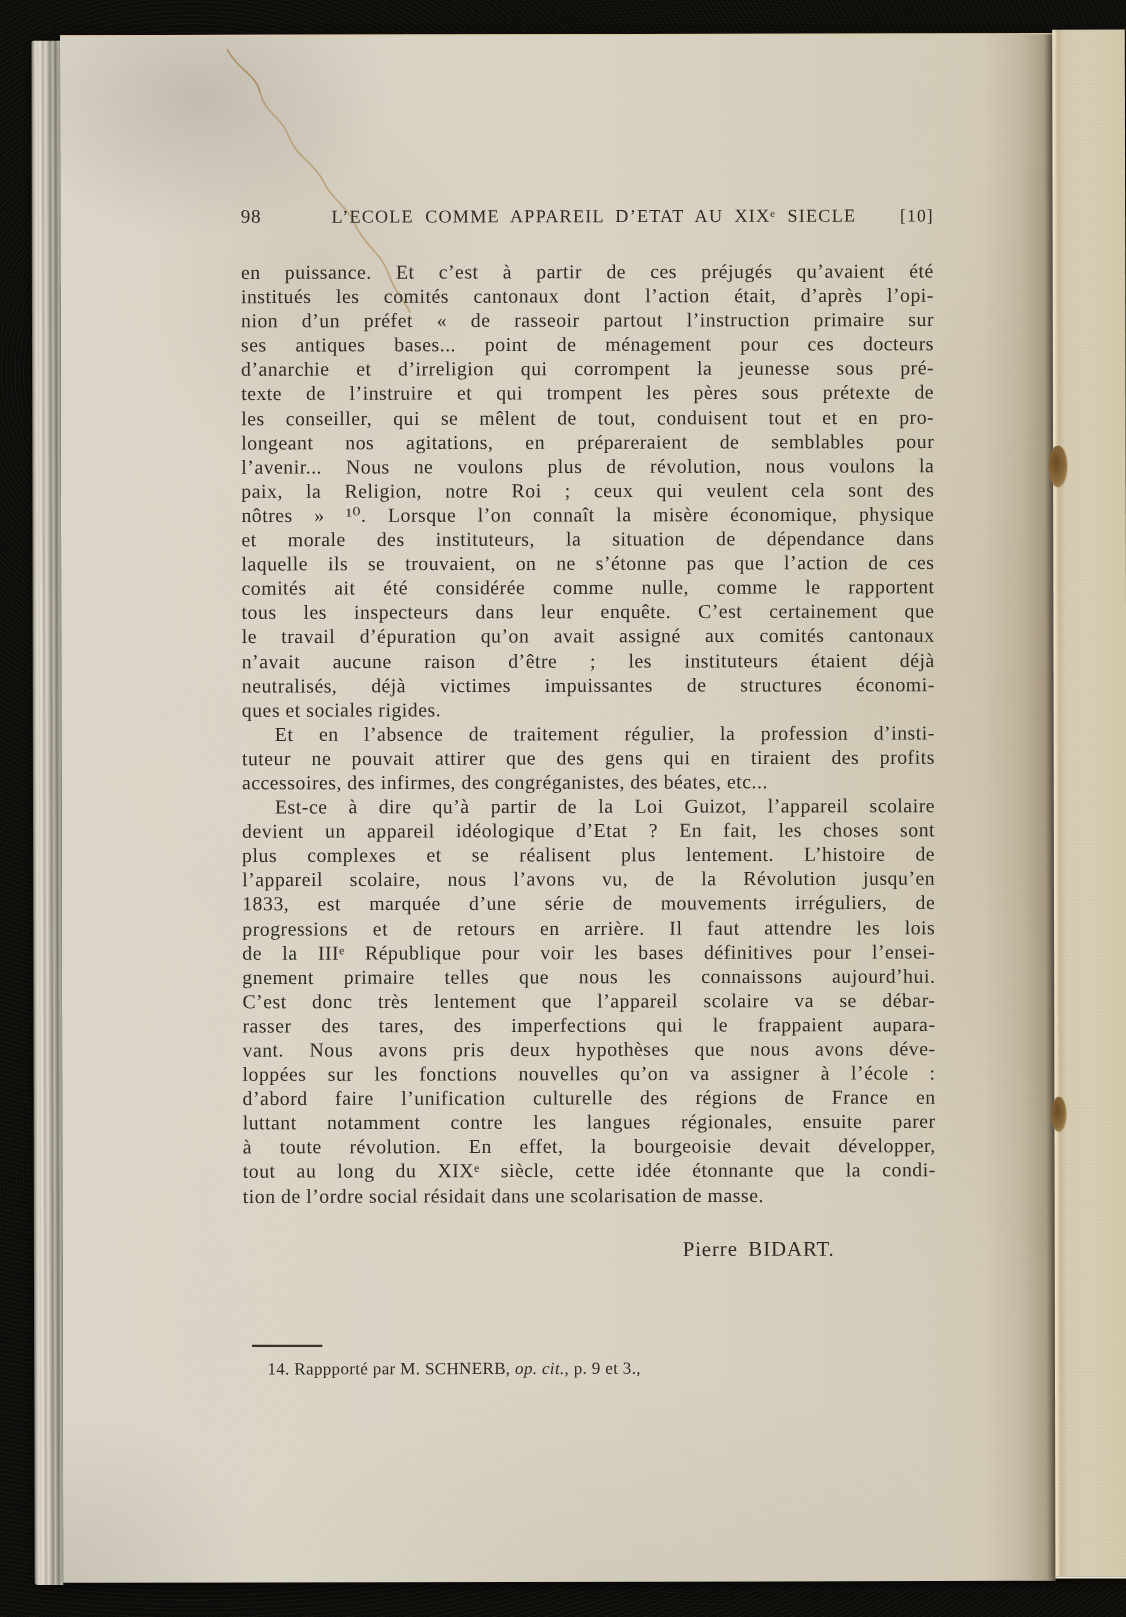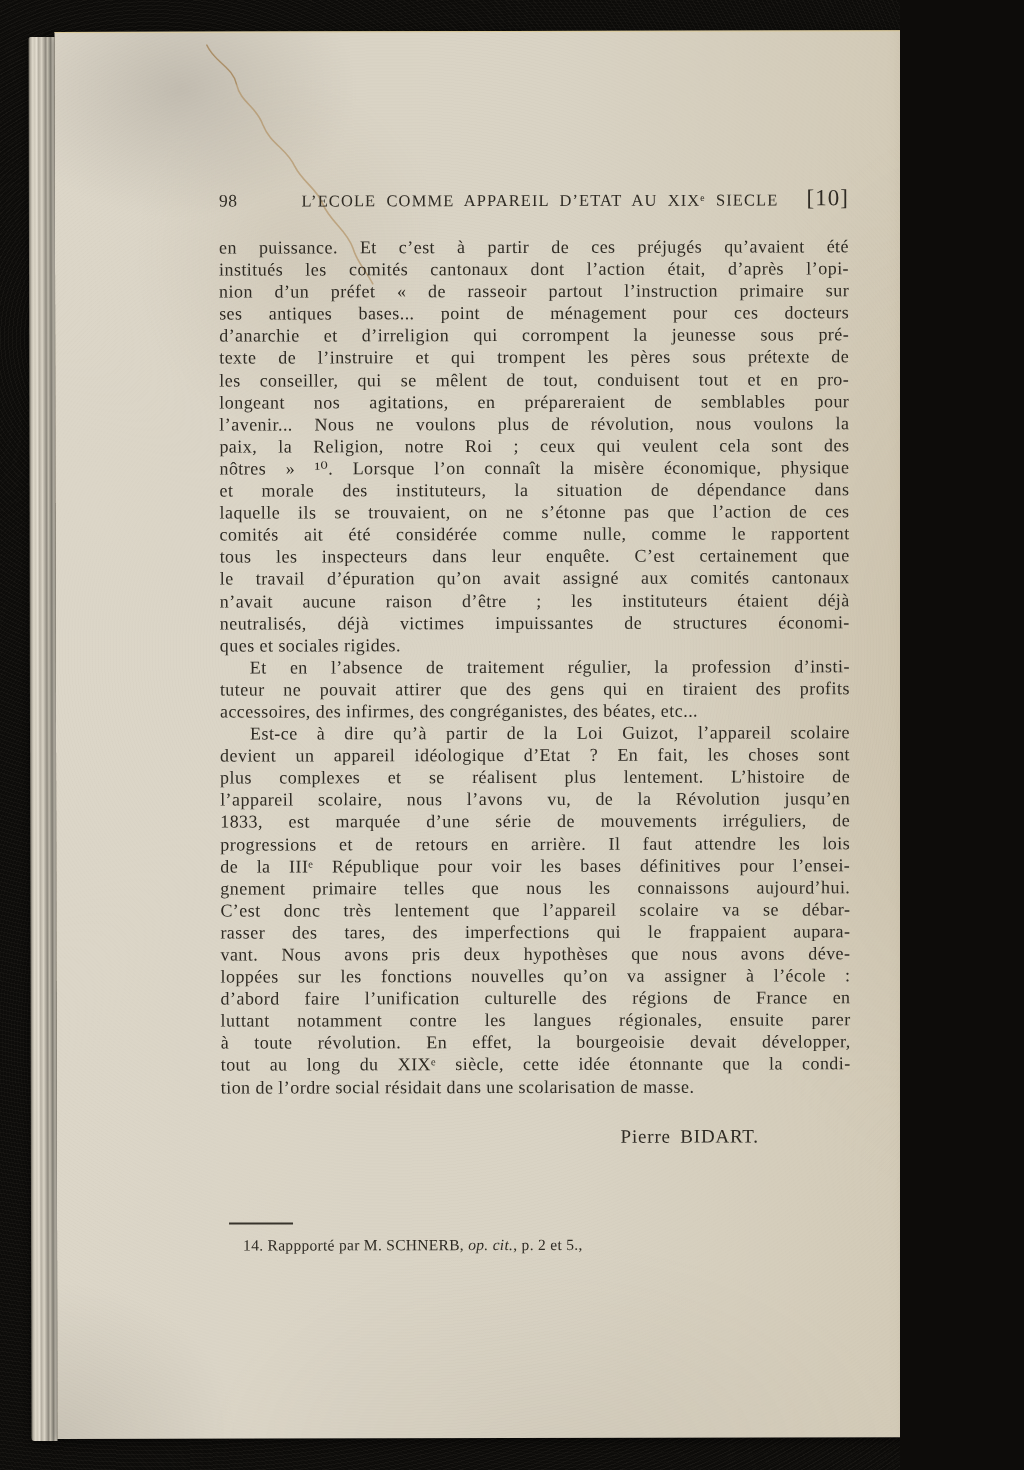--- a/index.html
+++ b/index.html
@@ -10,7 +10,7 @@
     overflow:hidden;
   }
   .photo{
-    position:relative;width:900px;height:1470px;
+    position:relative;width:1024px;height:1470px;
     background:
       repeating-radial-gradient(circle at 17% 23%, rgba(90,85,75,0.10) 0 1px, transparent 1px 4px),
       repeating-radial-gradient(circle at 63% 71%, rgba(70,65,60,0.08) 0 1px, transparent 1px 3px),

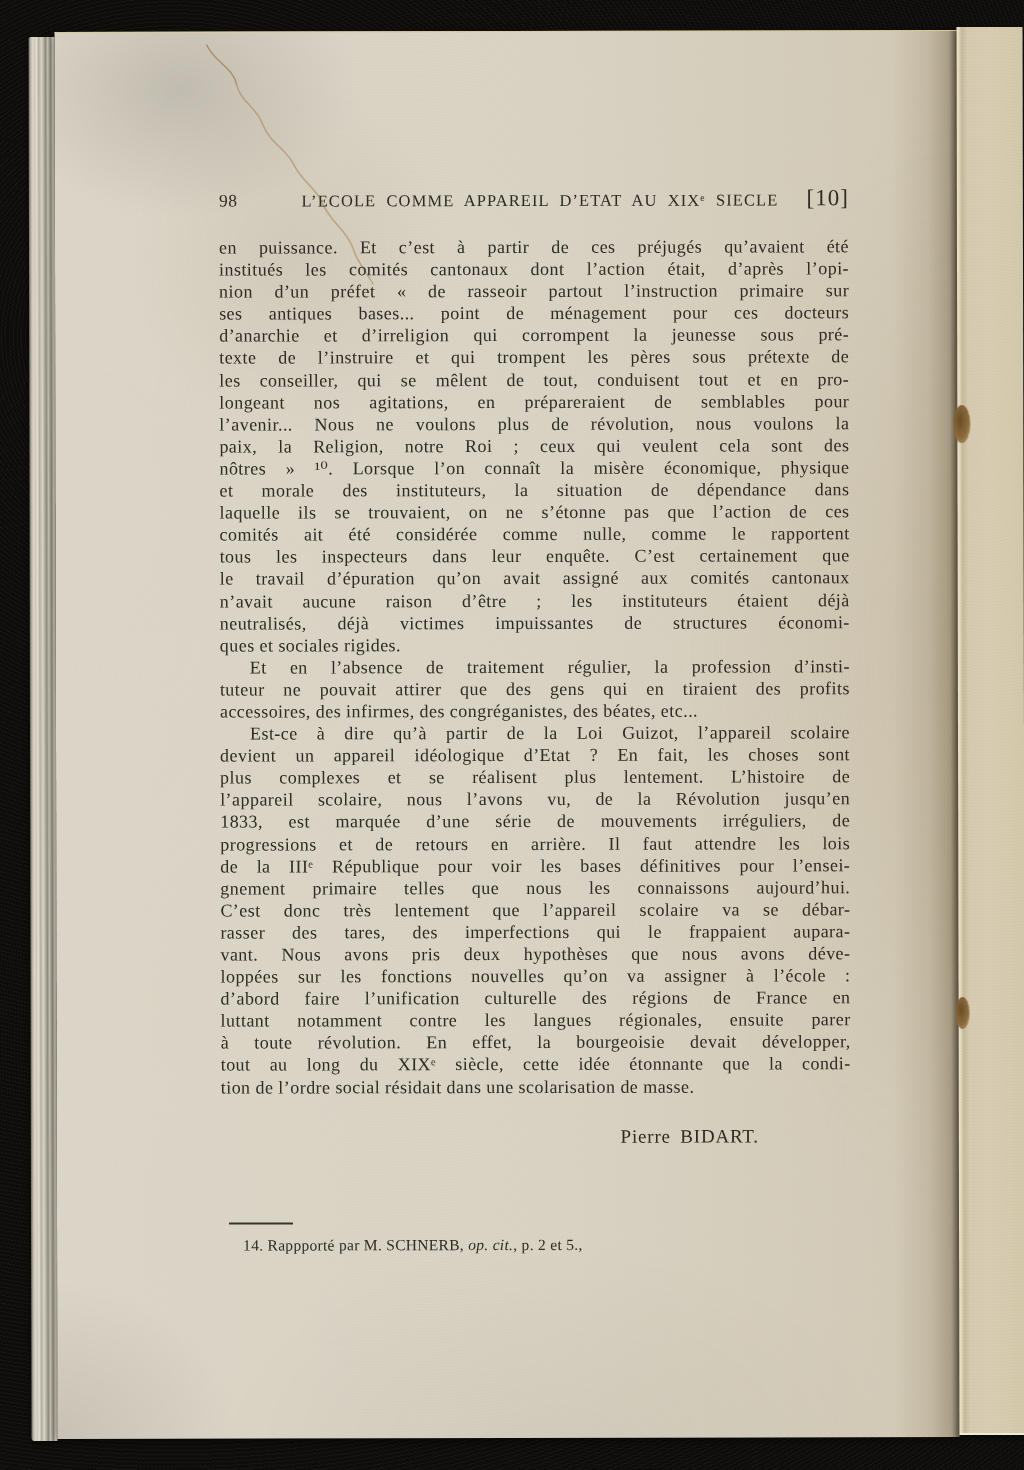--- a/index.html
+++ b/index.html
@@ -77,7 +77,7 @@
   }
   .folio-left{width:70px;text-align:left;font-size:17.5px;}
   .head-title{flex:1;text-align:center;font-size:16.5px;letter-spacing:1.1px;word-spacing:5px;}
-  .folio-right{width:58px;text-align:right;font-size:23px;letter-spacing:1px;}
+  .folio-right{width:58px;text-align:right;font-size:16px;letter-spacing:1px;}
 
   .body-text{position:absolute;left:0;top:204px;width:630px;}
   .para{margin:0;}

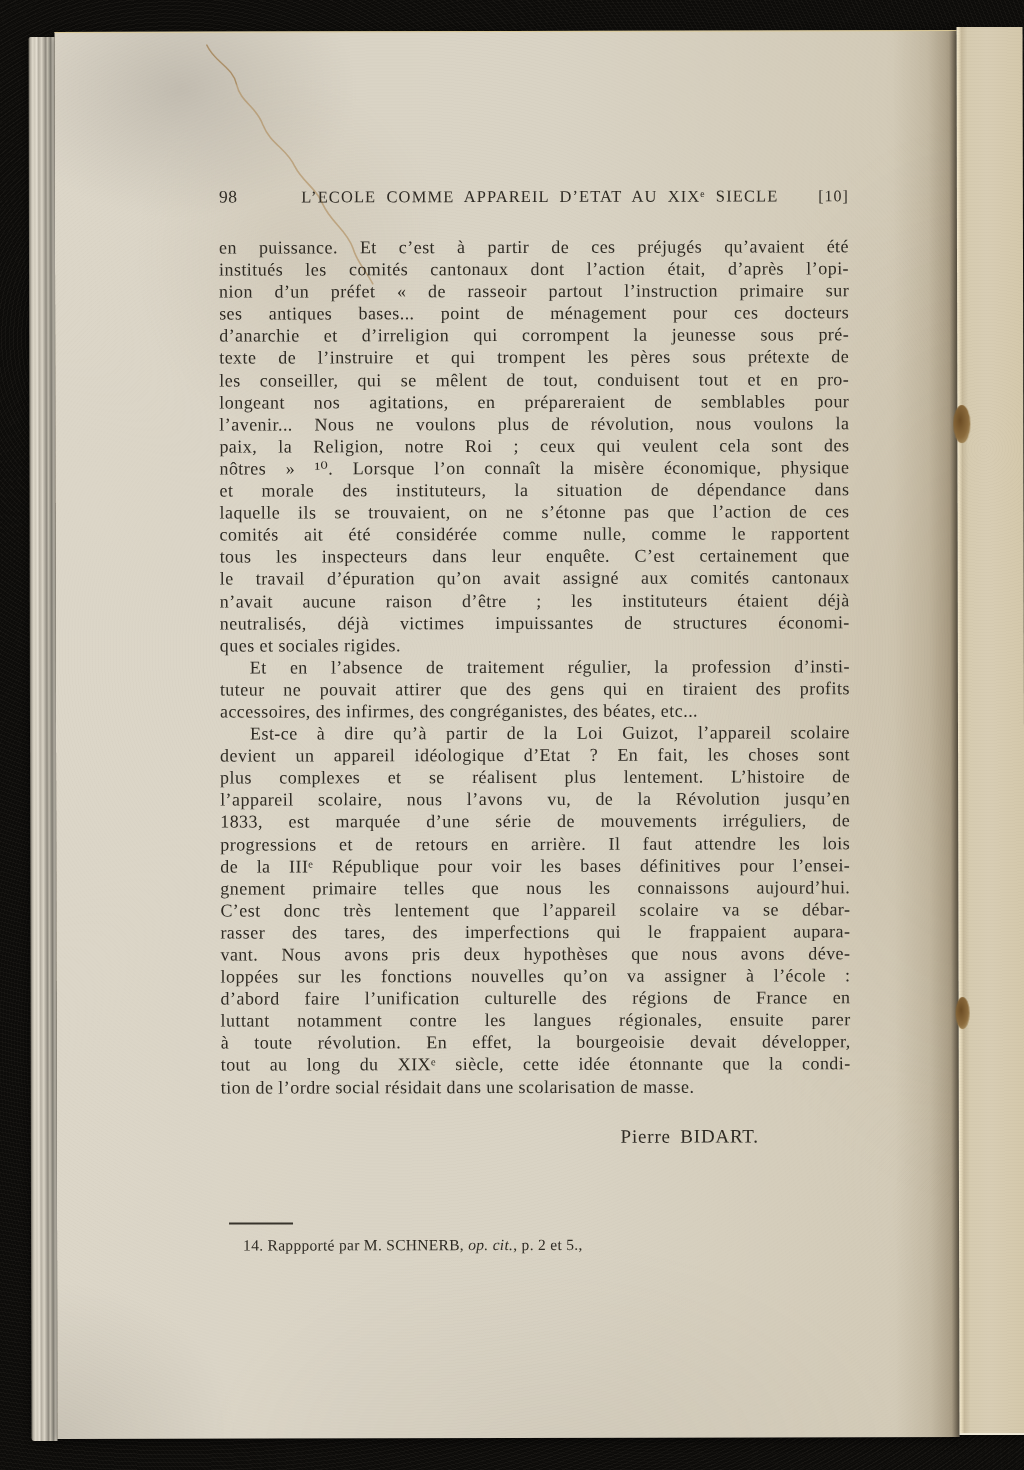--- a/index.html
+++ b/index.html
@@ -174,7 +174,7 @@
             </div>
             <div class="signature">Pierre  BIDART.</div>
           <div class="footnote-rule"></div>
-          <div class="footnote"><span>14. Rappporté par M. SCHNERB, </span><span class="it">op. cit.</span><span>, p. 2 et 5.,</span></div>
+          <div class="footnote"><span>14. Rappporté par M. SCHNERB, </span><span class="it">op. cit.</span><span>, p. 9 et 3.,</span></div>
         </div>
 
       </div>

